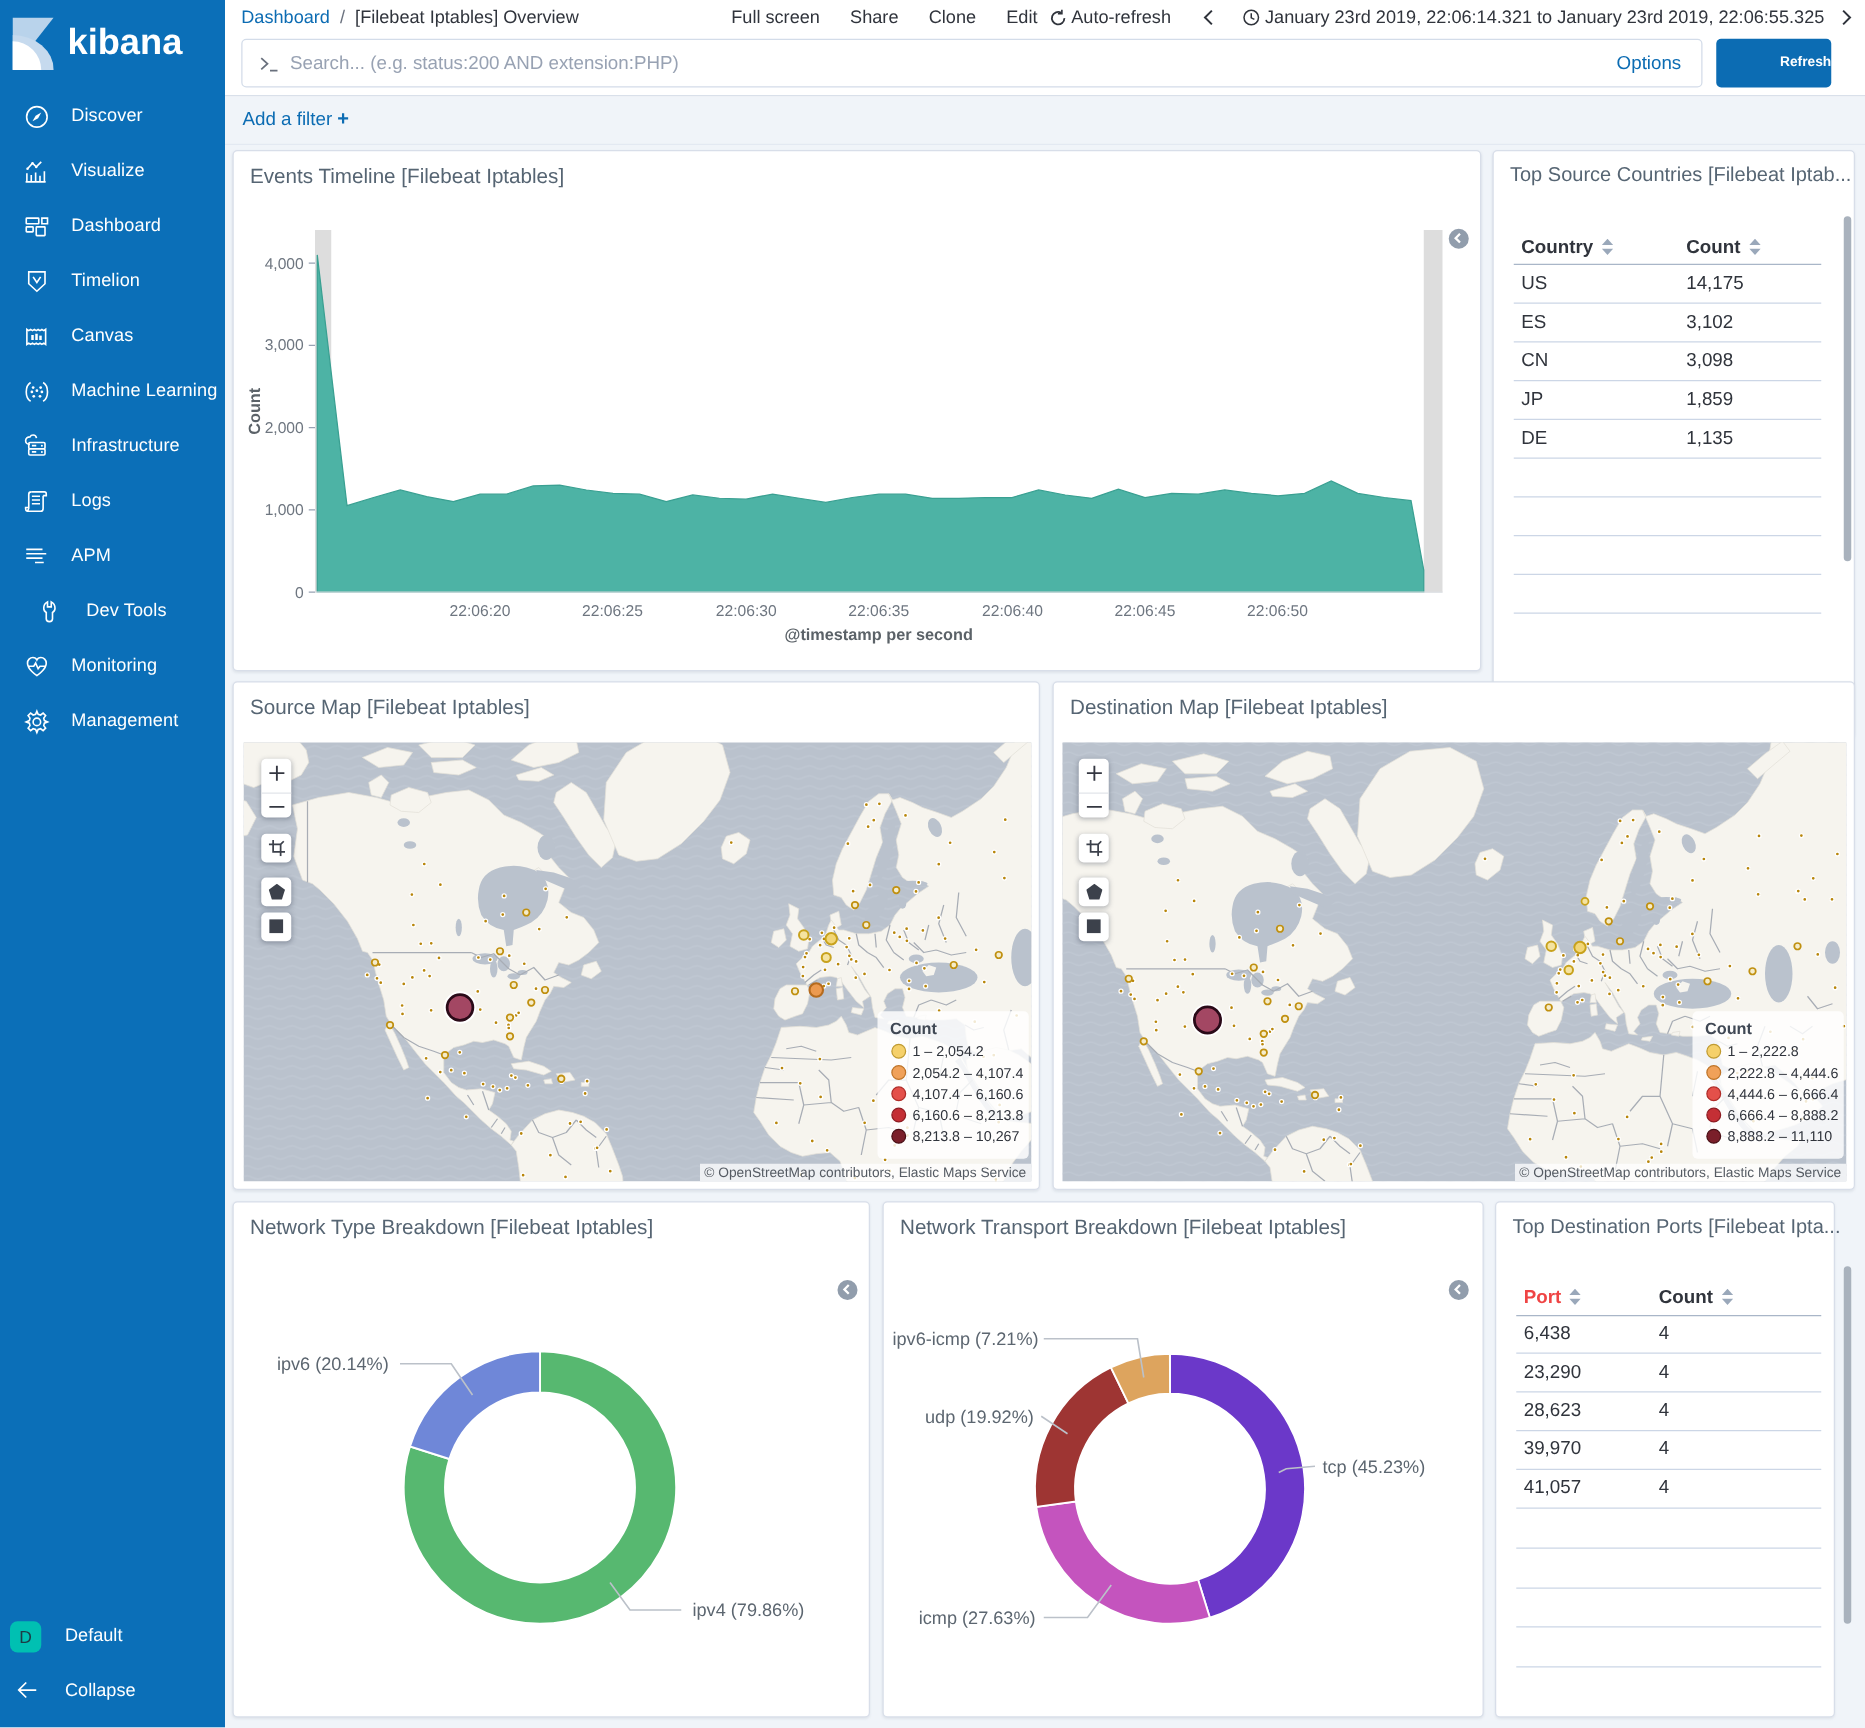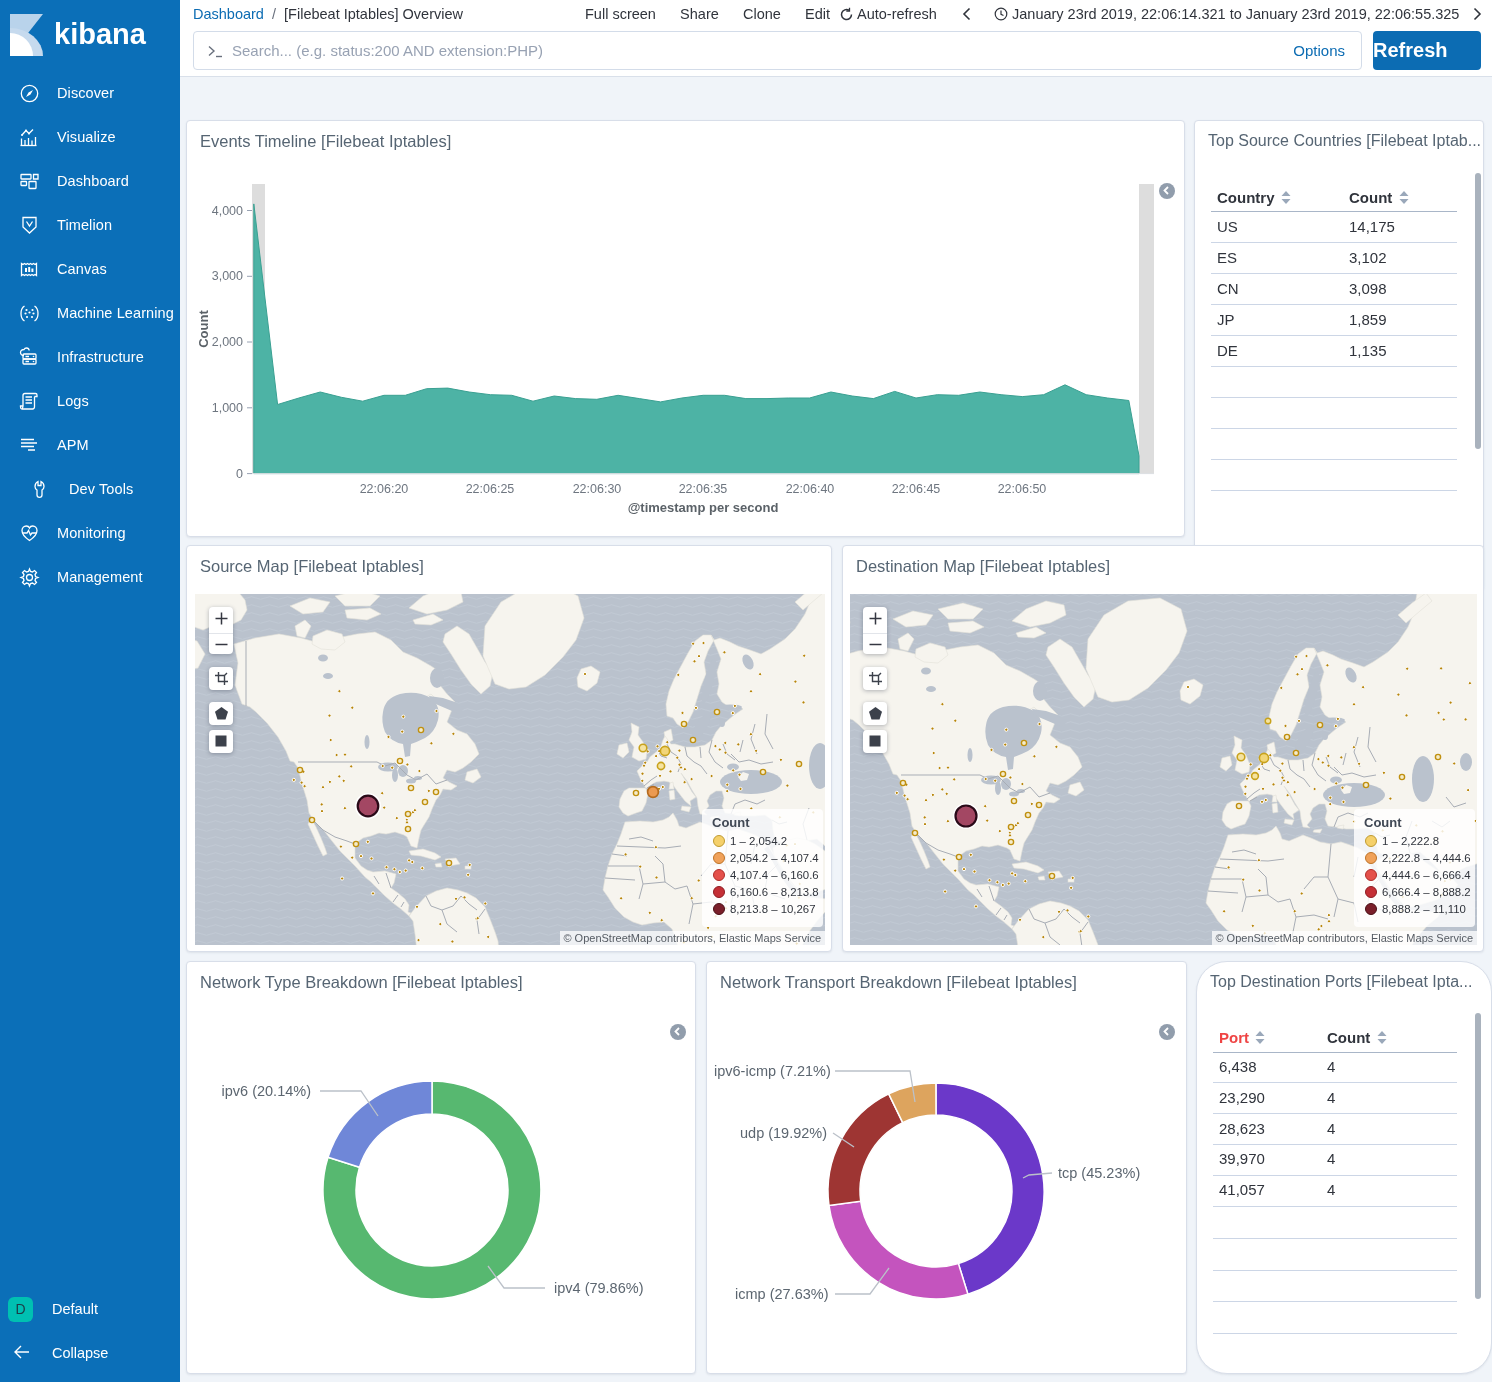--- a/index.html
+++ b/index.html
@@ -15,7 +15,7 @@
 #header { position:absolute; left:180px; top:0; width:1312px; height:77px; background:#fff; border-bottom:1px solid #d9e0ea; }
 .crumb-blue { color:#0c6cb3; }
 #searchbox { position:absolute; left:13px; top:31px; width:1169px; height:39px; background:#fff; border:1px solid #d3dce9; border-radius:4px; }
-#refreshbtn { position:absolute; left:1193px; top:31px; width:108px; height:39px; background:#0c6cb3; border-radius:4px; color:#fff; font-size:20px; font-weight:bold; text-align:left; line-height:39px; }
+#refreshbtn { position:absolute; left:1193px; top:31px; width:92px; height:39px; background:#0c6cb3; border-radius:4px; color:#fff; font-size:11px; font-weight:bold; text-align:right; line-height:39px; }
 #filterbar { position:absolute; left:180px; top:78px; width:1312px; height:38px; background:#f0f4f9; border-bottom:1px solid #e3e9f2; }
 
 .panel { position:absolute; background:#fff; border:1px solid #d8dee9; border-radius:4px; box-shadow:0 1px 2px rgba(120,135,155,0.15); }

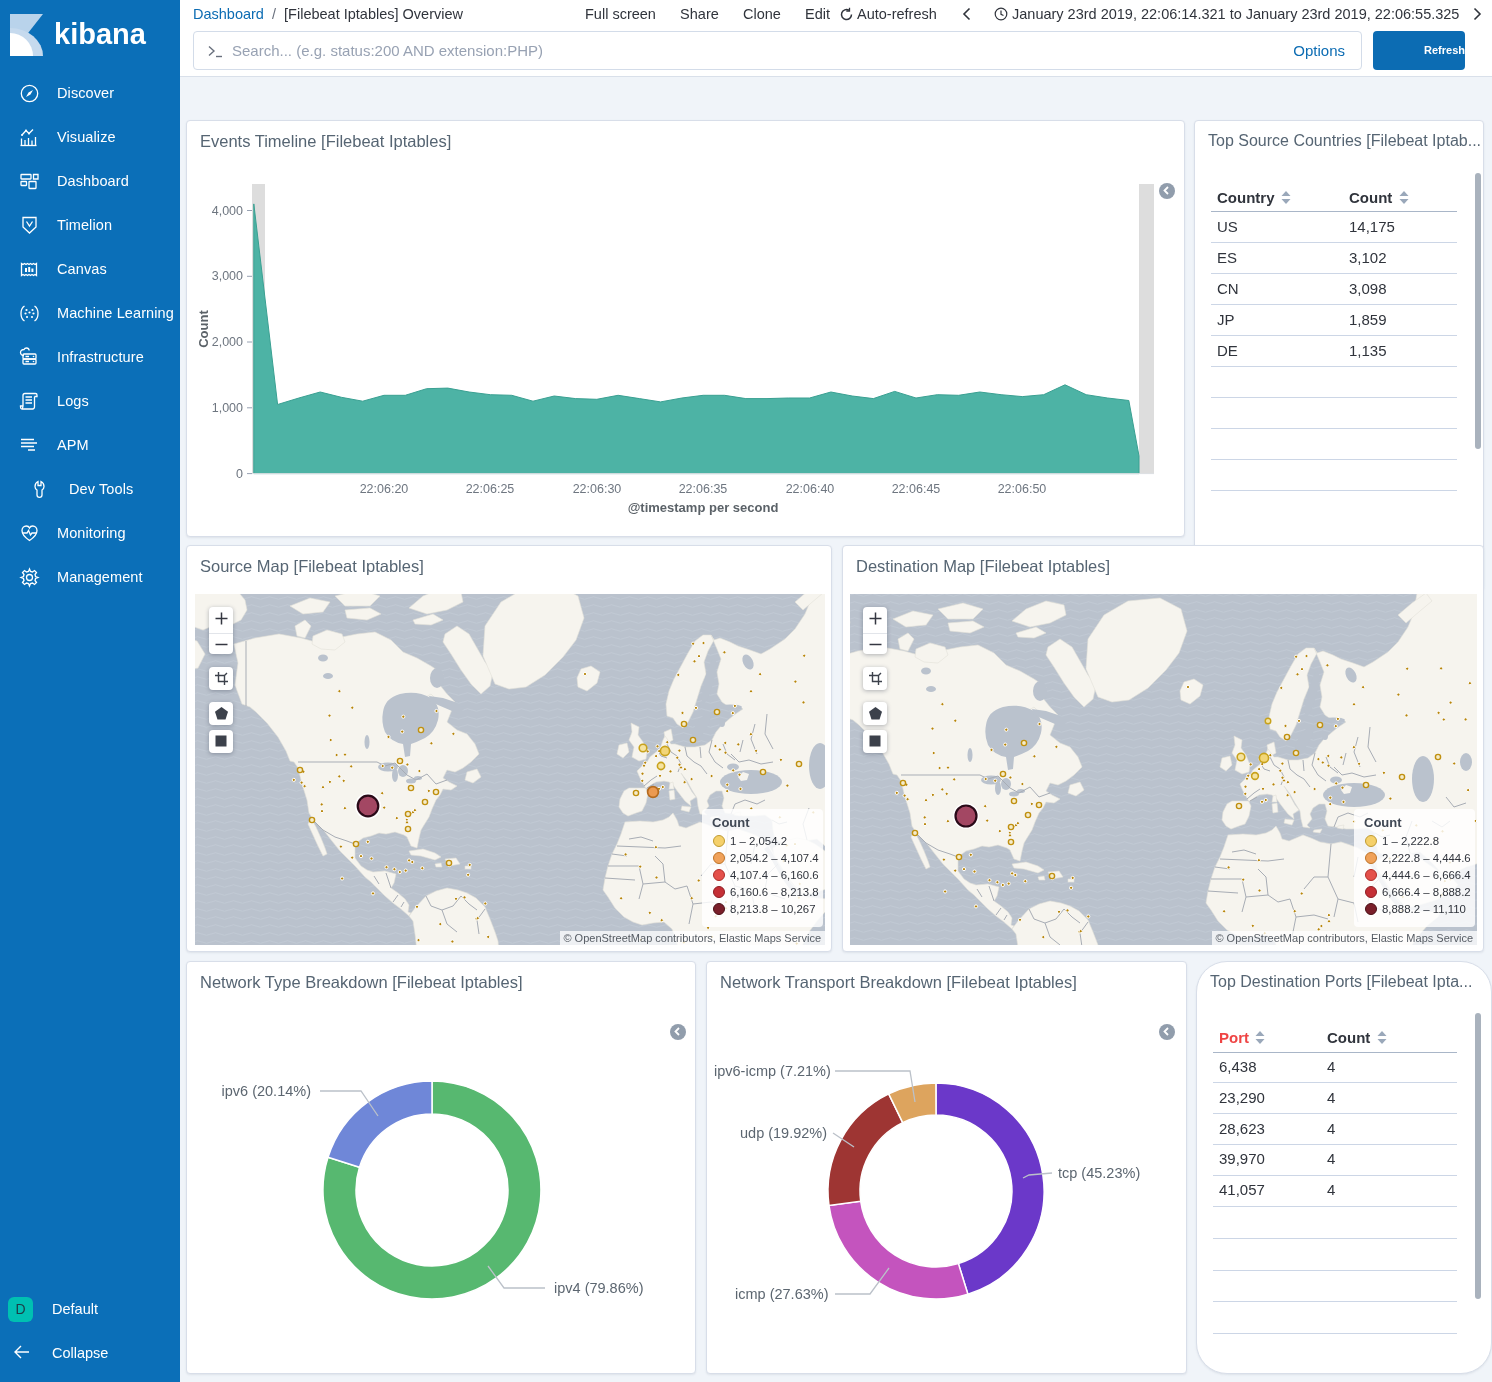--- a/index.html
+++ b/index.html
@@ -444,6 +444,9 @@
     </div>
     <div id="refreshbtn">Refresh</div>
   </div>
+  <div id="filterbar">
+    <div class="abs" style="left:14px; top:9px; font-size:15px; color:#0c6cb3;">Add a filter <span style="font-weight:bold; font-size:16px;">+</span></div>
+  </div>
 
   <div class="panel" id="p-events" style="left:186px; top:120px; width:999px; height:417px;">
     <div class="ptitle">Events Timeline [Filebeat Iptables]</div>

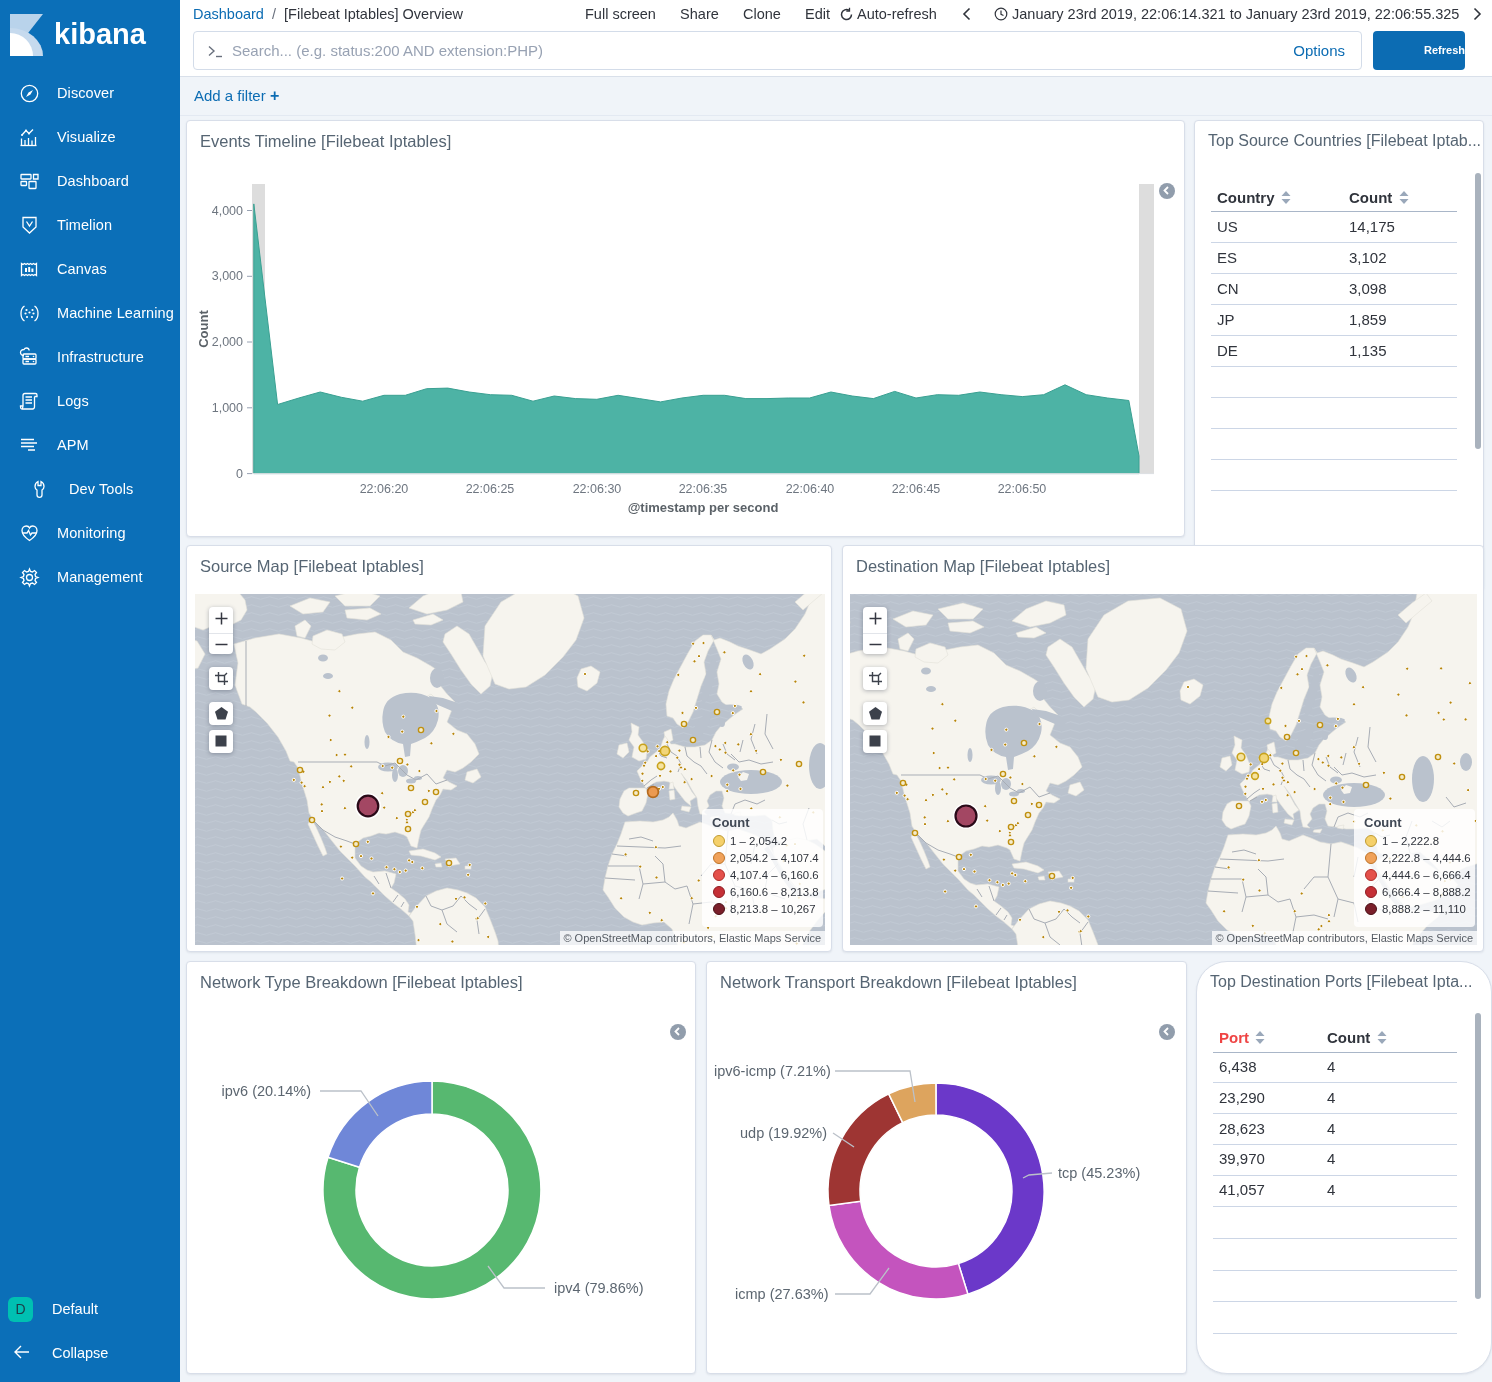--- a/index.html
+++ b/index.html
@@ -659,7 +659,7 @@
         </svg>
       </div>
   </div>
-  <div class="panel" id="p-ports" style="left:1196px; top:961px; width:296px; height:413px;border-radius:31px;">
+  <div class="panel" id="p-ports" style="left:1196px; top:961px; width:272px; height:413px;">
     <div class="ptitle" style="width:272px; font-size:16px;">Top Destination Ports [Filebeat Ipta...</div>
     <div class="abs" style="left:22px; top:67px; font-size:15px; font-weight:bold; color:#ef4444;">Port</div>
     <svg class="abs" style="left:58px; top:69px;" width="10" height="13" viewBox="0 0 10 13">

